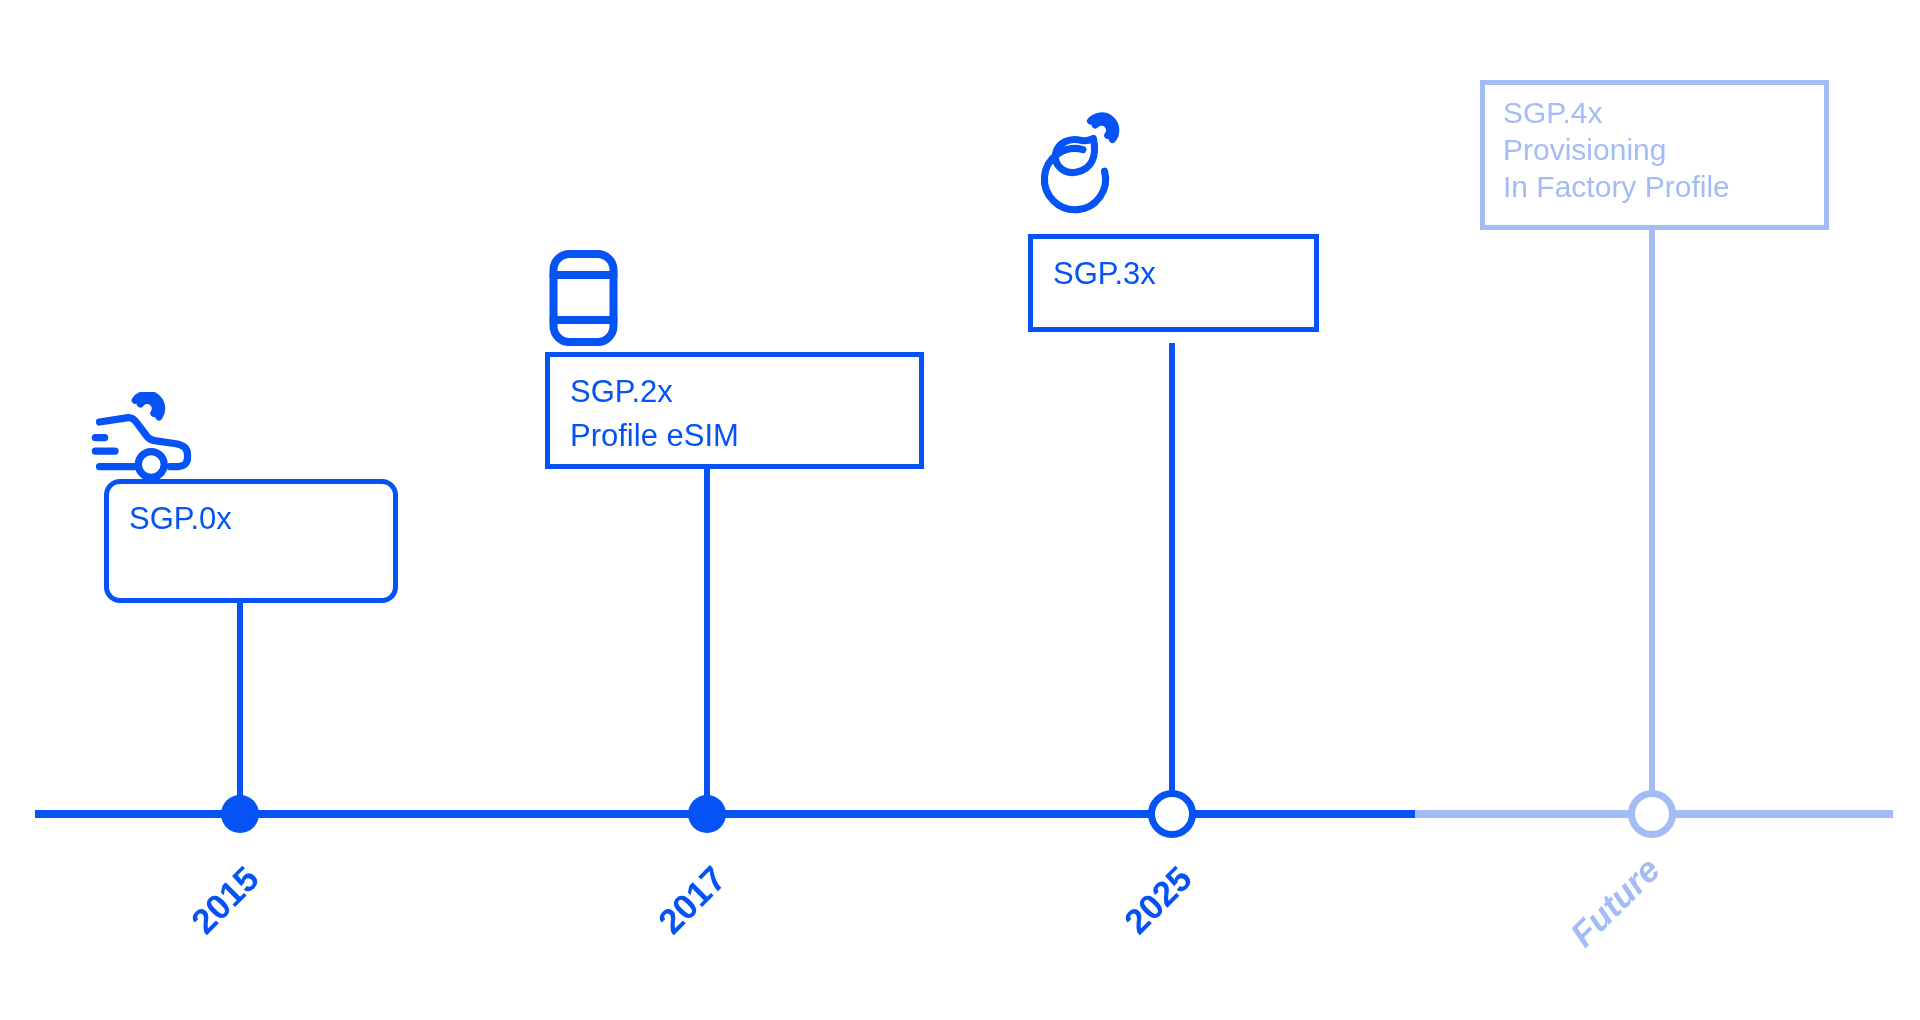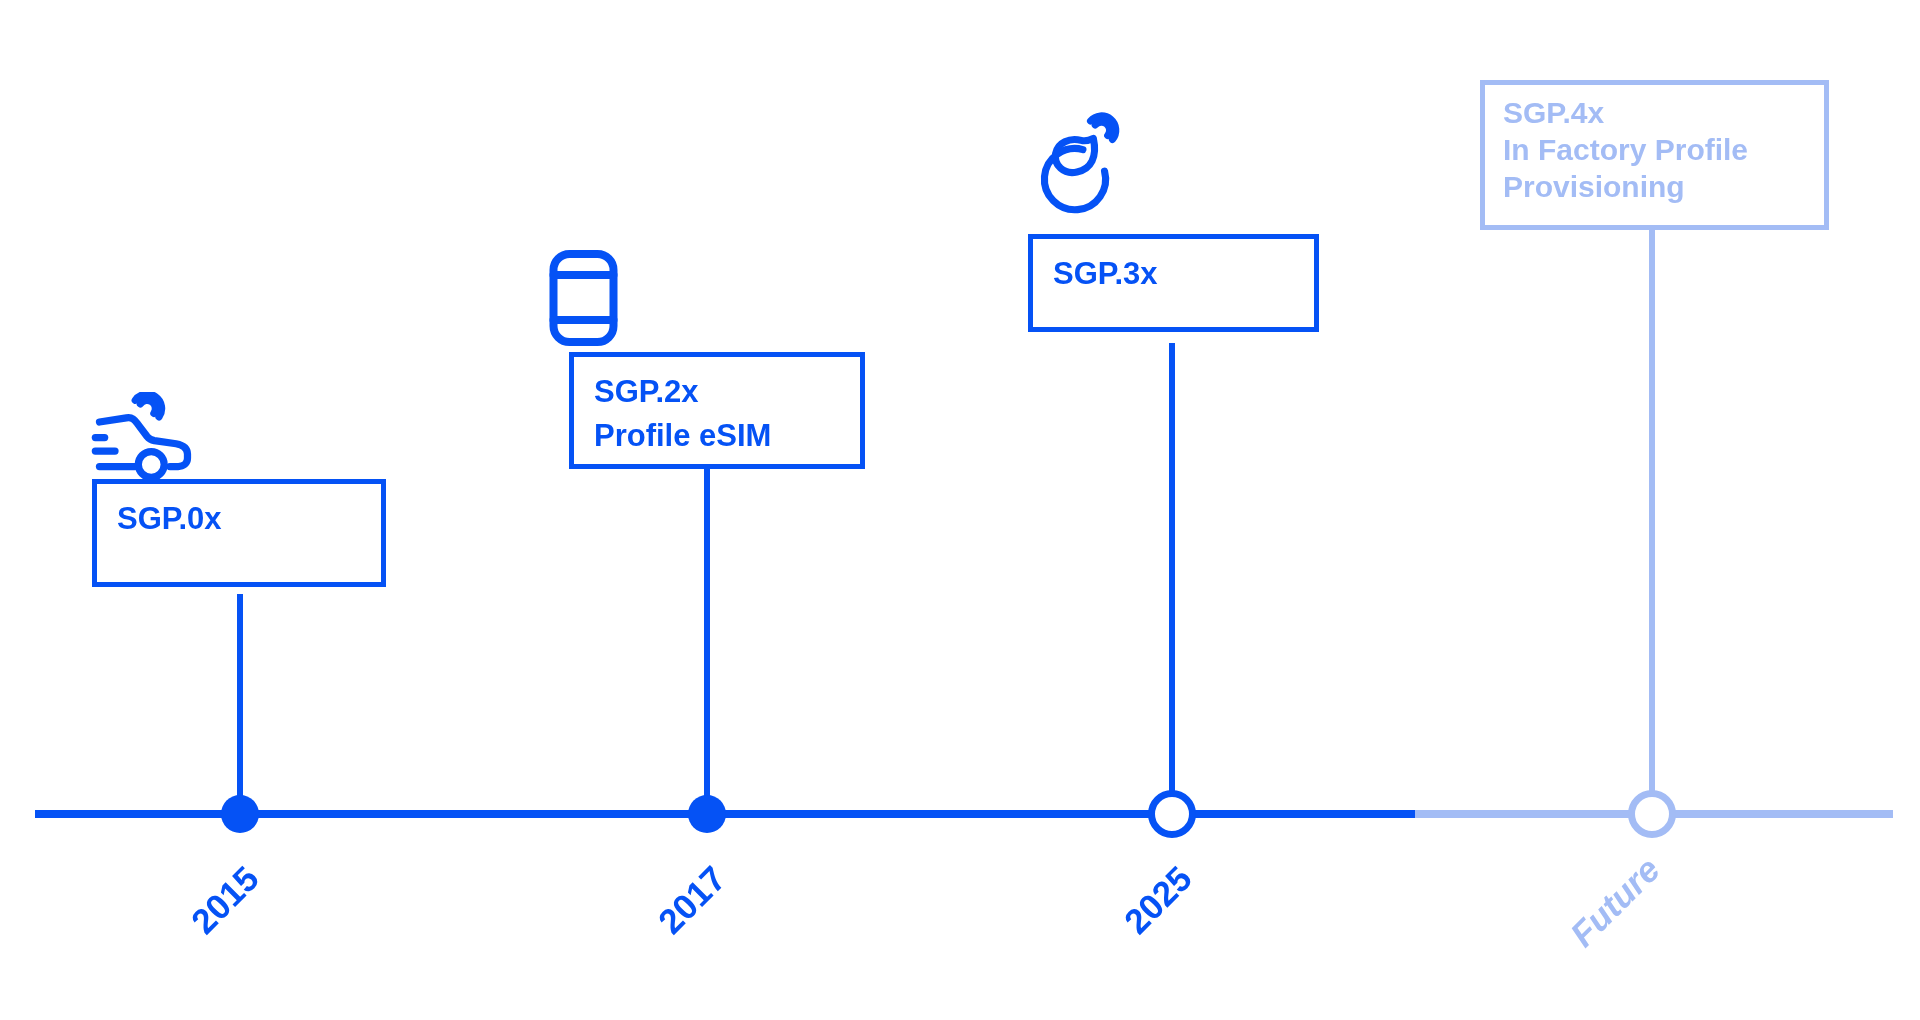--- a/index.html
+++ b/index.html
@@ -44,7 +44,7 @@
     background: #fff;
     border: 5px solid var(--primary);
     color: var(--primary);
-    font-weight: bold;
+    font-weight: normal;
     font-size: 31px;
     line-height: 1.42;
     padding: 13px 20px;

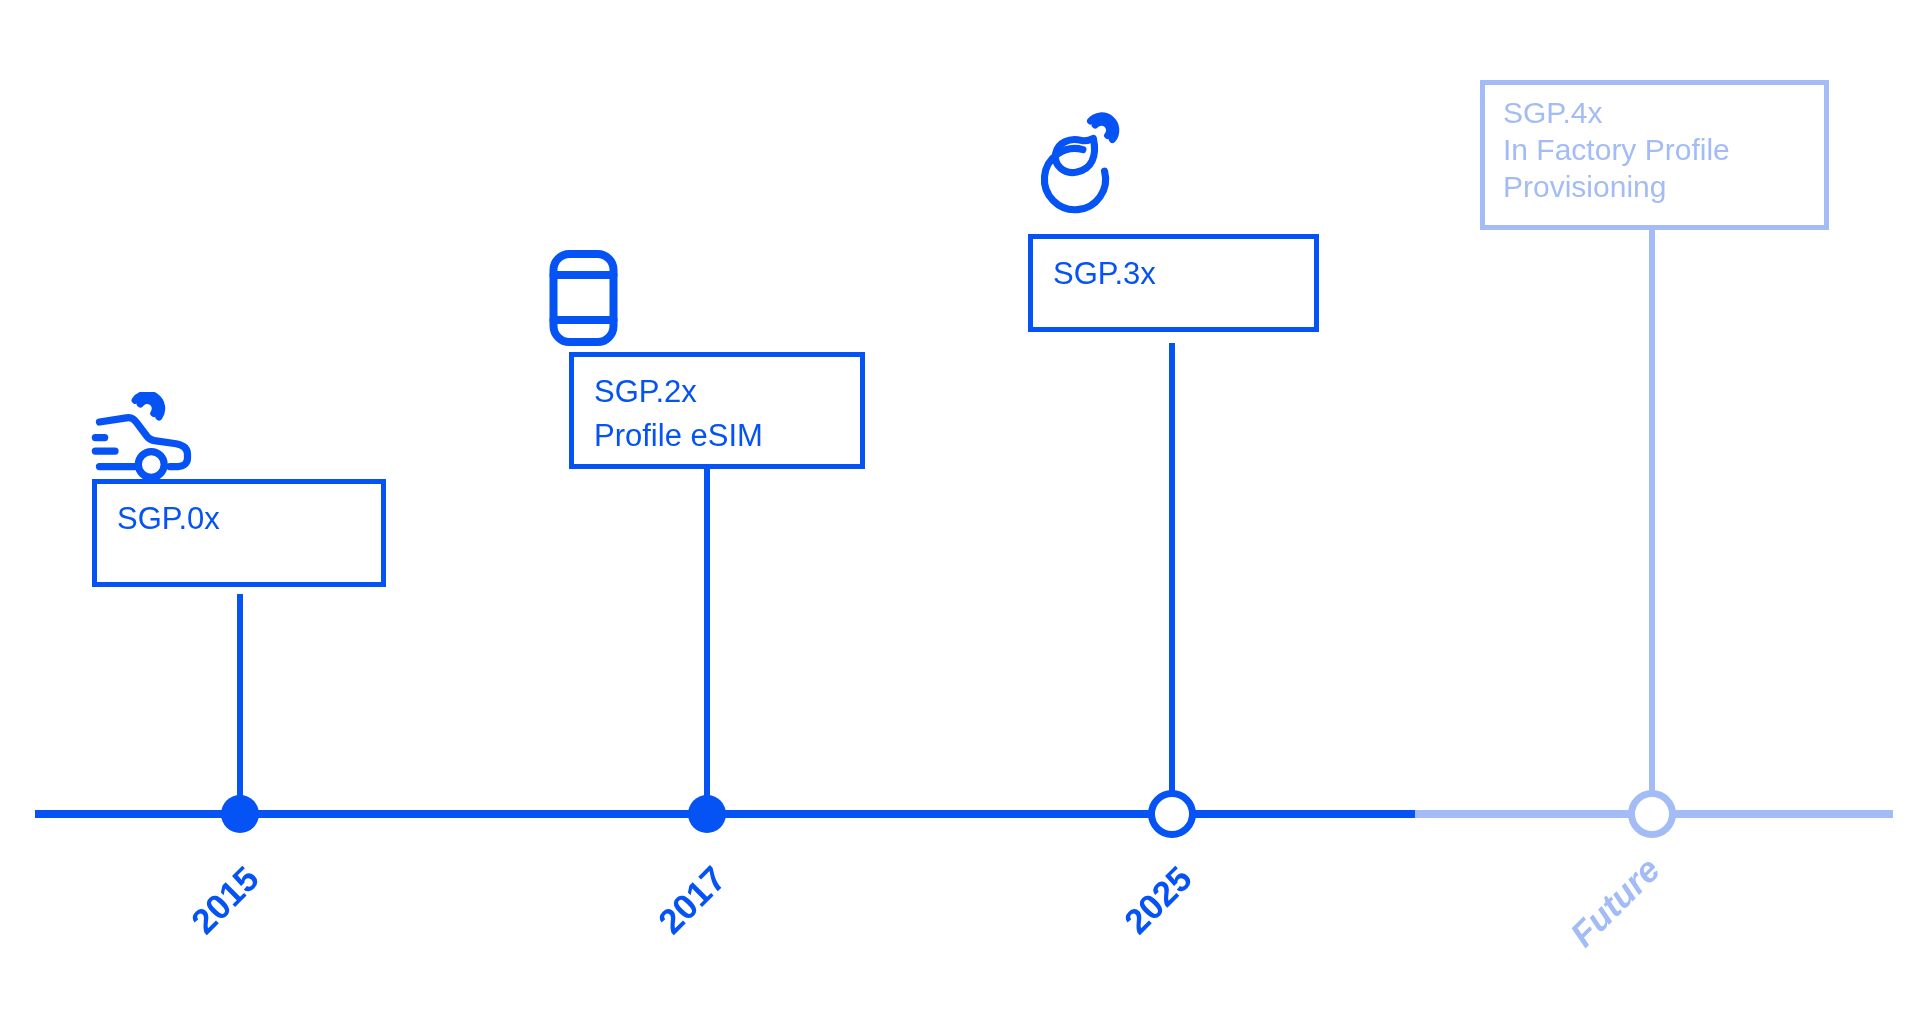--- a/index.html
+++ b/index.html
@@ -149,8 +149,8 @@
 
   <div class="box b4">
     <div>SGP.4x</div>
+    <div>Provisioning</div>
     <div>In Factory Profile</div>
-    <div>Provisioning</div>
   </div>
 
   <div class="year y1">2015</div>

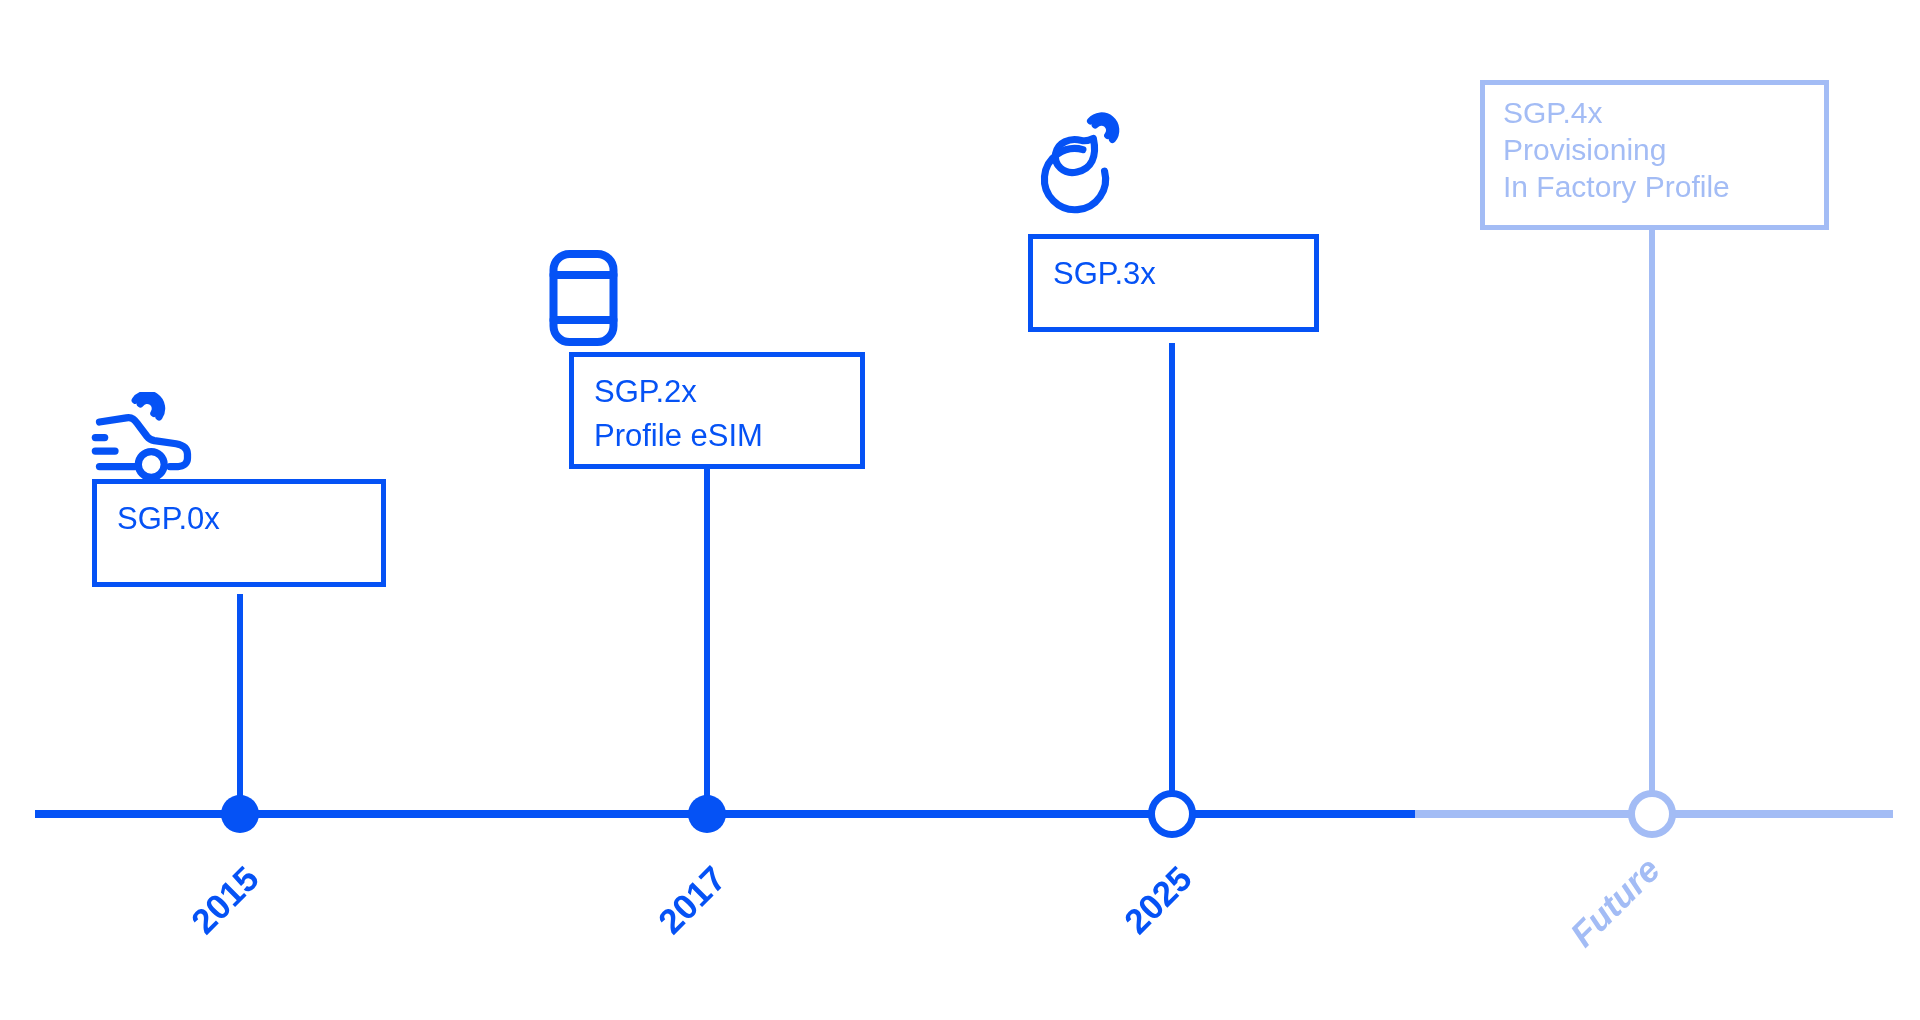--- a/index.html
+++ b/index.html
@@ -50,7 +50,7 @@
     padding: 13px 20px;
   }
   .box.b1 { left: 92px;  top: 479px; width: 294px; height: 108px; }
-  .box.b2 { left: 545px; top: 352px; width: 296px; height: 117px; margin-left: 24px; }
+  .box.b2 { left: 545px; top: 352px; width: 379px; height: 117px; }
   .box.b3 { left: 1028px; top: 234px; width: 291px; height: 98px; }
   .box.b4 {
     left: 1480px; top: 80px; width: 349px; height: 150px;

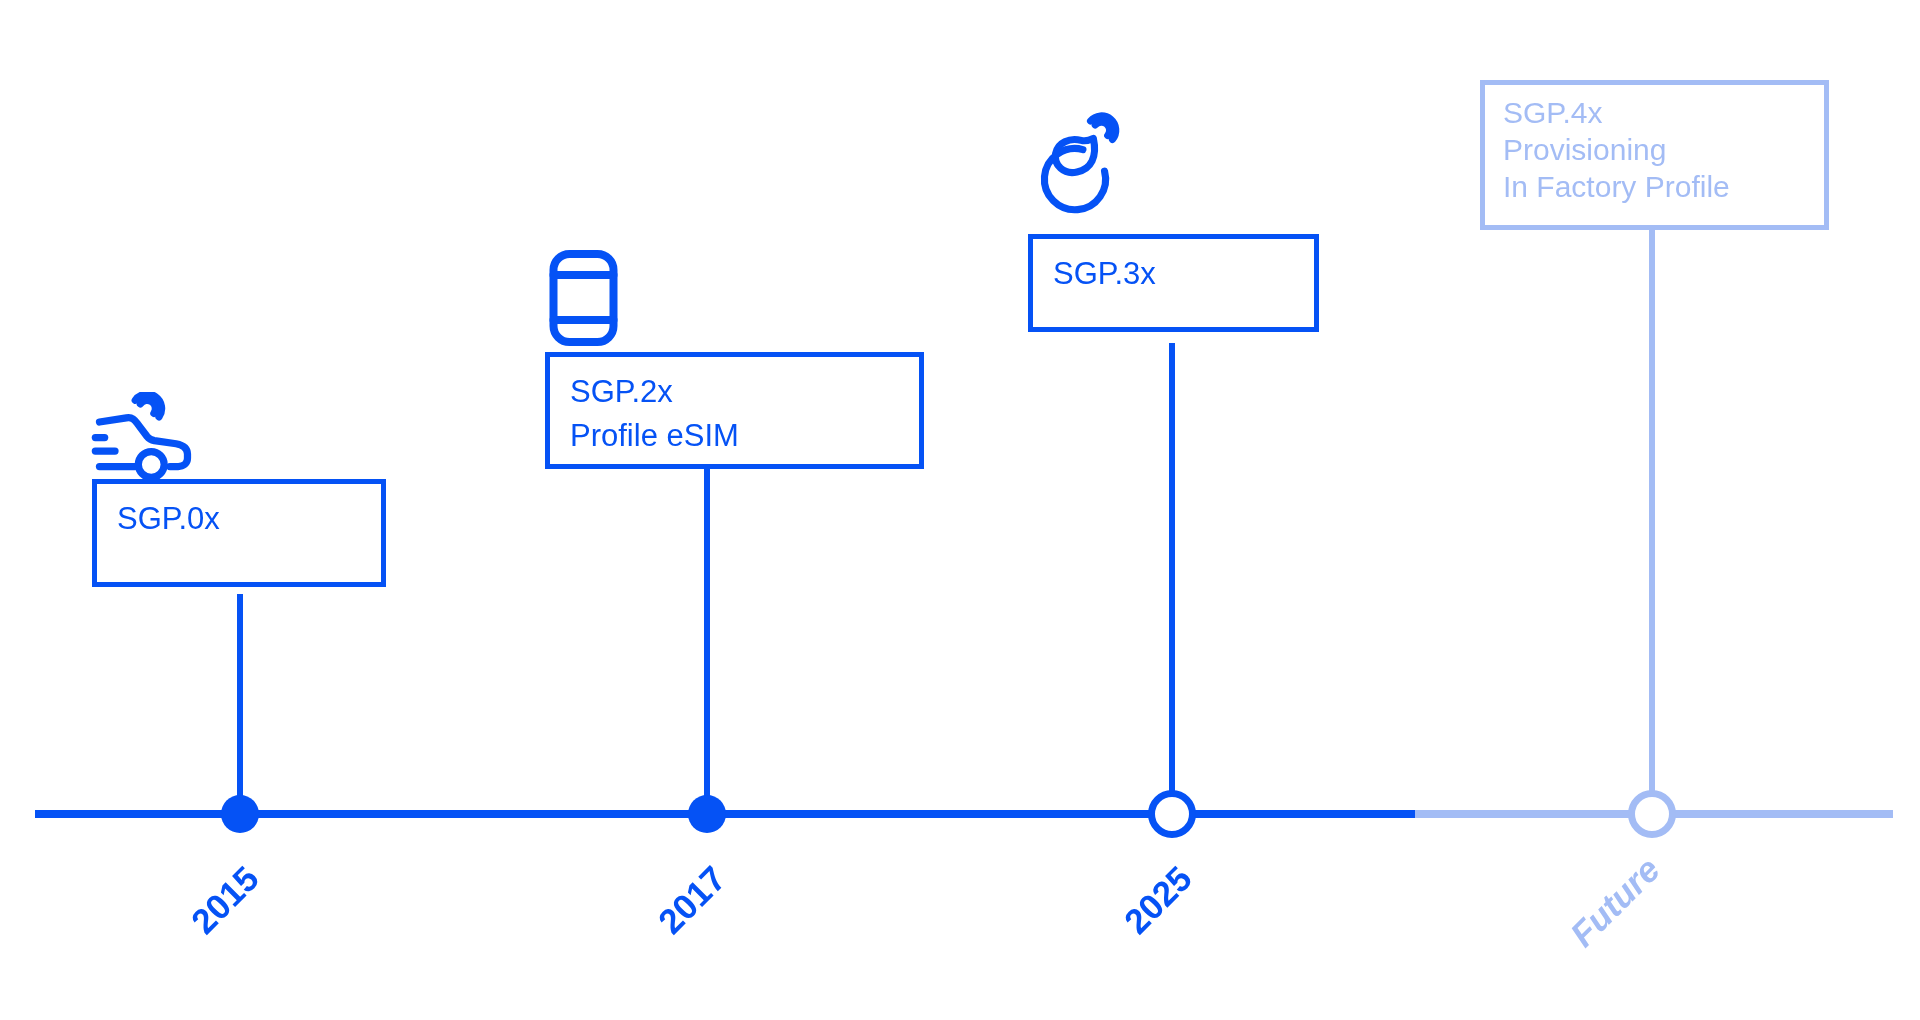--- a/index.html
+++ b/index.html
@@ -49,7 +49,7 @@
     line-height: 1.42;
     padding: 13px 20px;
   }
-  .box.b1 { left: 92px;  top: 479px; width: 294px; height: 108px; }
+  .box.b1 { left: 104px;  top: 479px; width: 294px; height: 124px; border-radius: 16px; }
   .box.b2 { left: 545px; top: 352px; width: 379px; height: 117px; }
   .box.b3 { left: 1028px; top: 234px; width: 291px; height: 98px; }
   .box.b4 {

